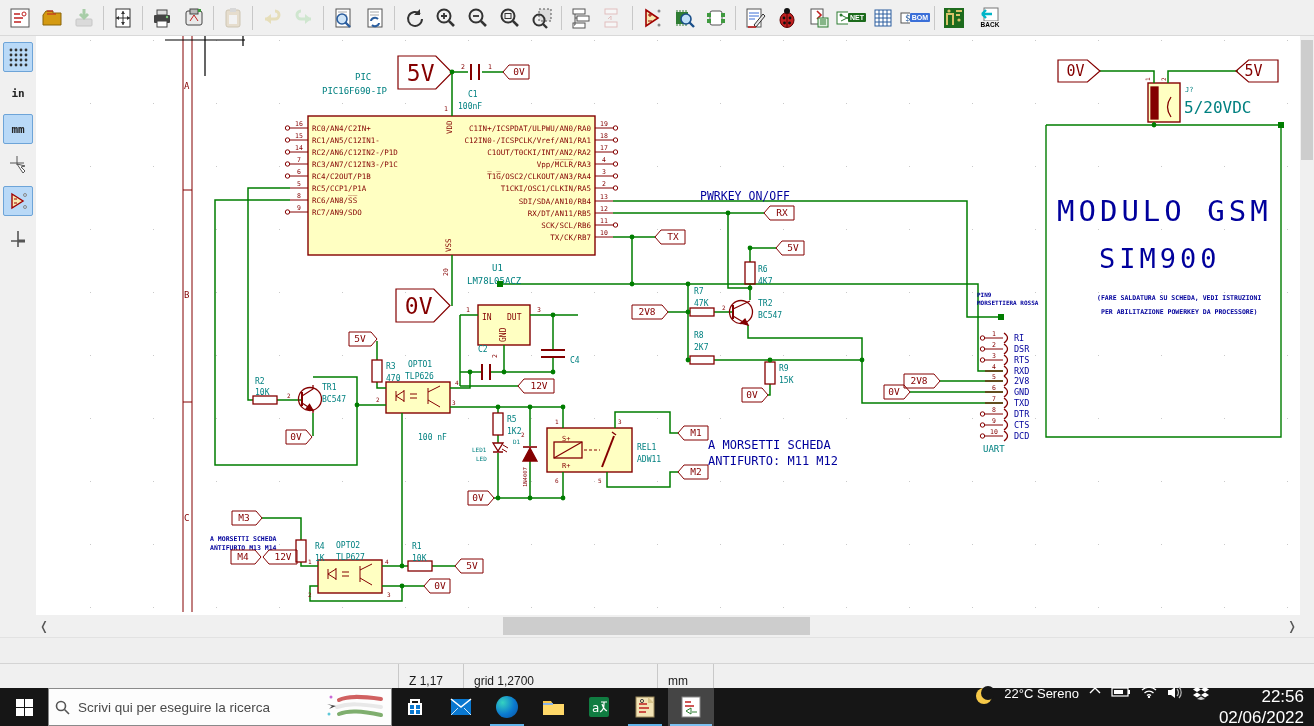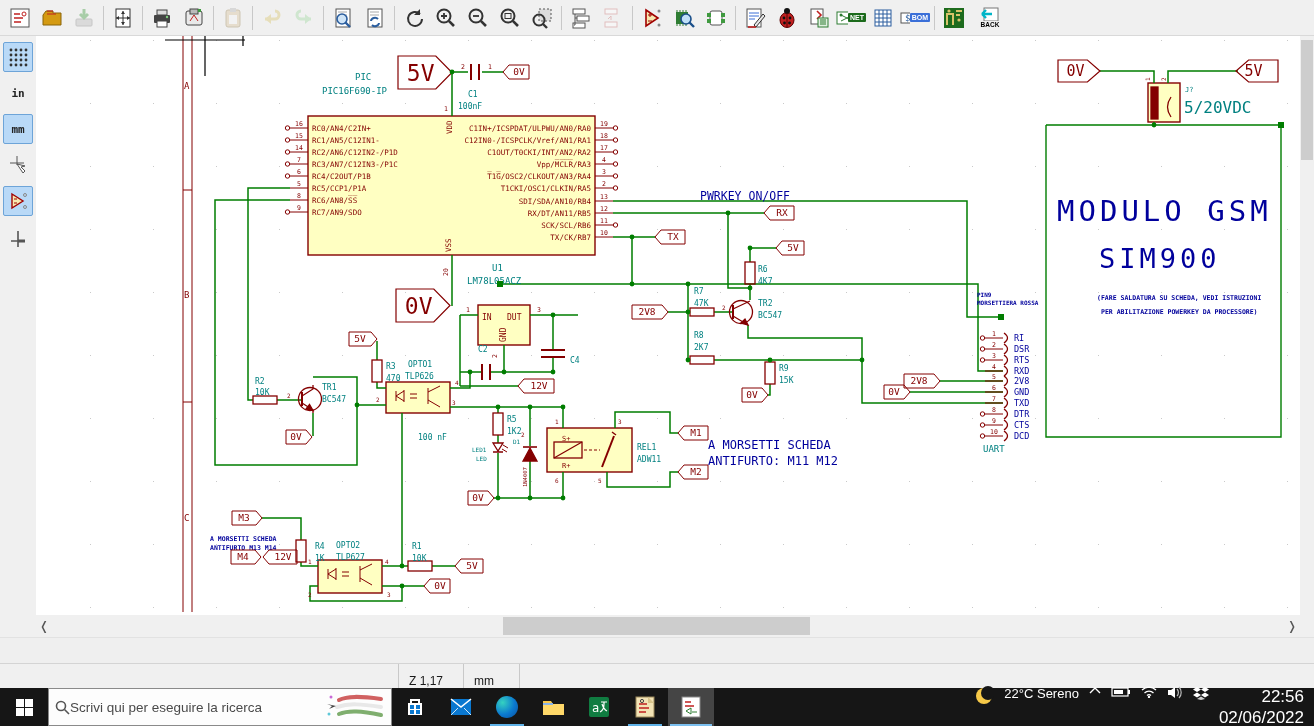--- a/index.html
+++ b/index.html
@@ -745,6 +745,7 @@
   <div class="statusbar">
     <div style="width:398px;height:100%"></div>
     <div class="sb" style="width:65px">Z 1,17</div>
+    <div class="sb" style="width:194px">grid 1,2700</div>
     <div class="sb" style="width:56px">mm</div>
     <div class="sb" style="flex:1"></div>
   </div>

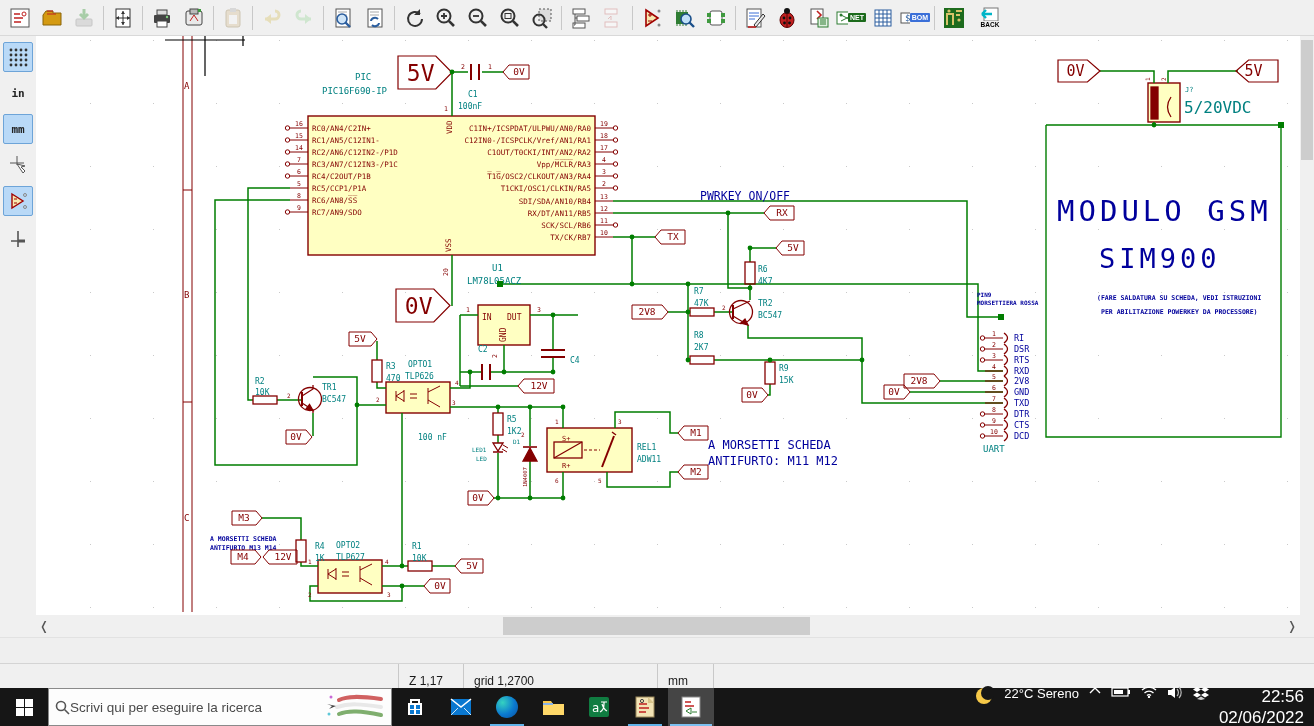--- a/index.html
+++ b/index.html
@@ -38,7 +38,7 @@
   .start{width:48px;height:38px;display:flex;align-items:center;justify-content:center}
   .winlogo{display:grid;grid-template-columns:8px 8px;grid-template-rows:8px 8px;gap:1px}
   .winlogo div{background:#fff}
-  .search{width:344px;height:38px;background:#fdfdfd;border:1px solid #8a8a8a;display:flex;align-items:center;padding:4px 6px;color:#4a4a4a;font-size:13.5px}
+  .search{width:344px;height:38px;background:#fdfdfd;border:1px solid #8a8a8a;display:flex;align-items:center;gap:8px;padding:4px 6px;color:#4a4a4a;font-size:13.5px}
   .doodle{margin-left:auto}
   .ticon{width:46px;height:38px;display:flex;align-items:center;justify-content:center;position:relative}
   .ticon.run::after{content:"";position:absolute;left:6px;right:6px;bottom:0;height:2px;background:#5fb2e8}

